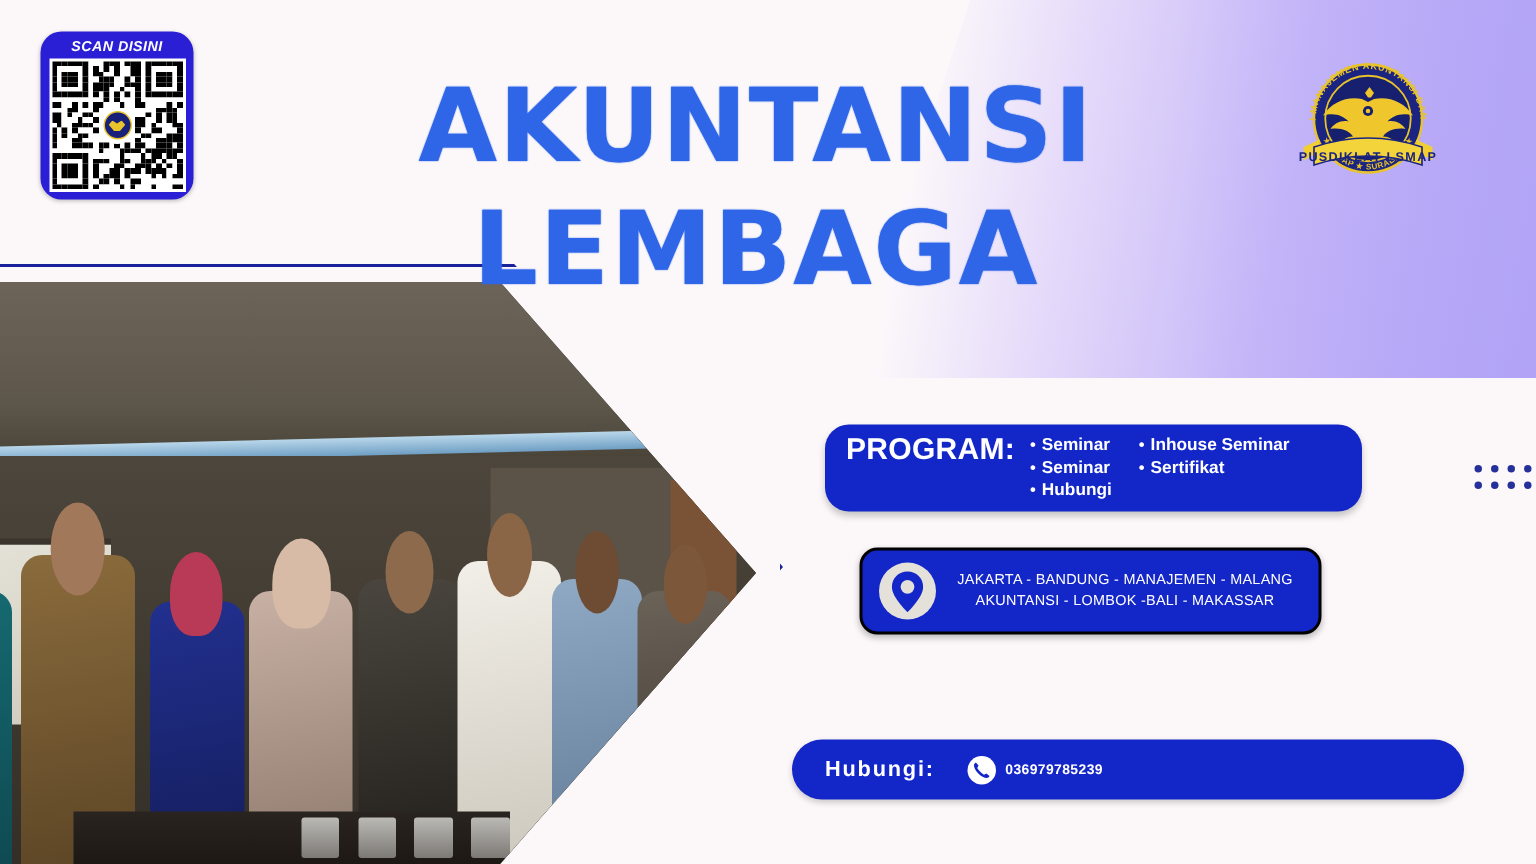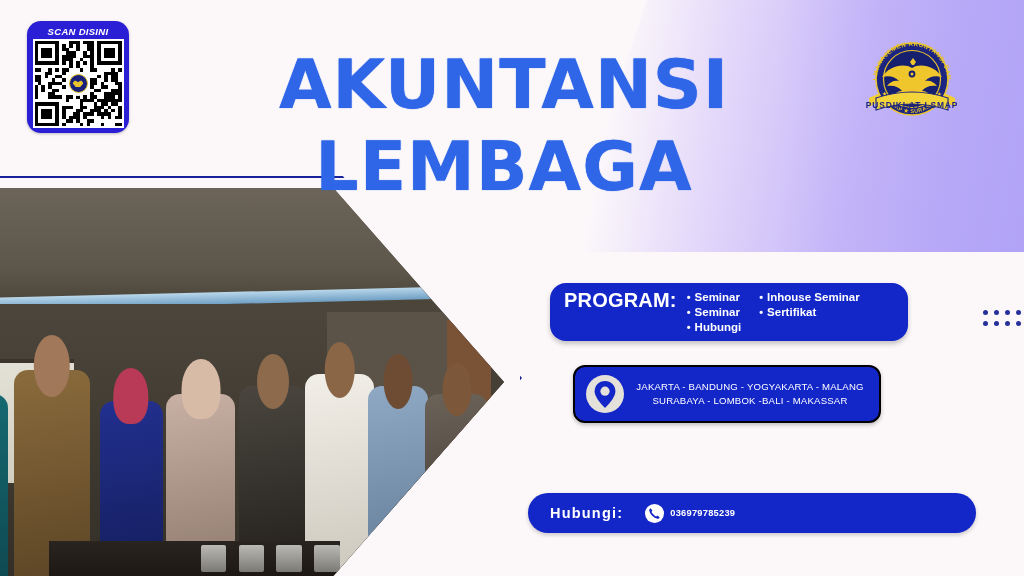--- a/index.html
+++ b/index.html
@@ -1076,7 +1076,7 @@
       </svg>
     </div>
     <div class="loc-lines">
-      <div>JAKARTA - BANDUNG - YOGYAKARTA - MALANG</div>
+      <div>JAKARTA - BANDUNG - MANAJEMEN - MALANG</div>
       <div>SURABAYA - LOMBOK -BALI - MAKASSAR</div>
     </div>
   </div>

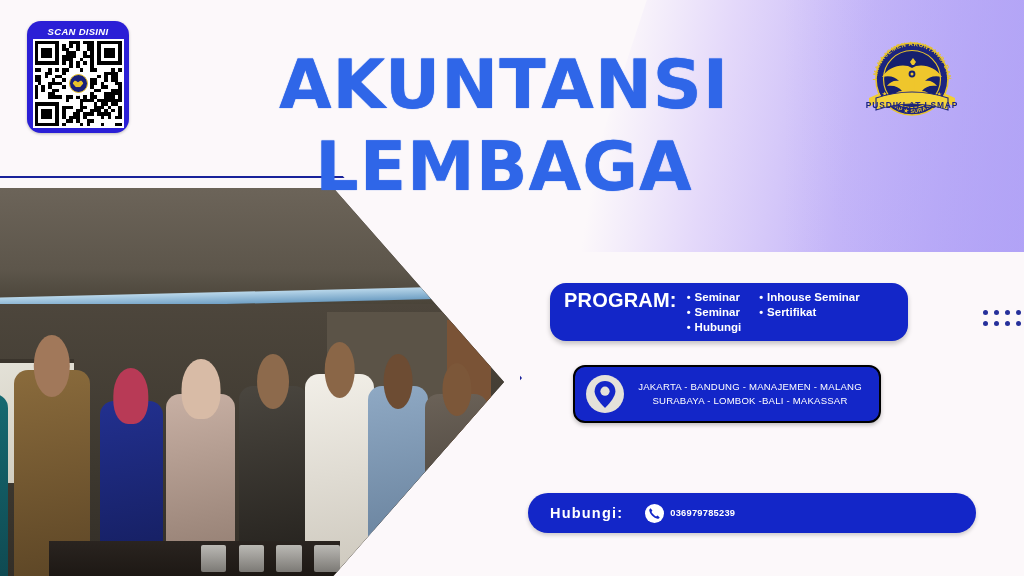--- a/index.html
+++ b/index.html
@@ -1077,7 +1077,7 @@
     </div>
     <div class="loc-lines">
       <div>JAKARTA - BANDUNG - MANAJEMEN - MALANG</div>
-      <div>SURABAYA - LOMBOK -BALI - MAKASSAR</div>
+      <div>AKUNTANSI - LOMBOK -BALI - MAKASSAR</div>
     </div>
   </div>
 

